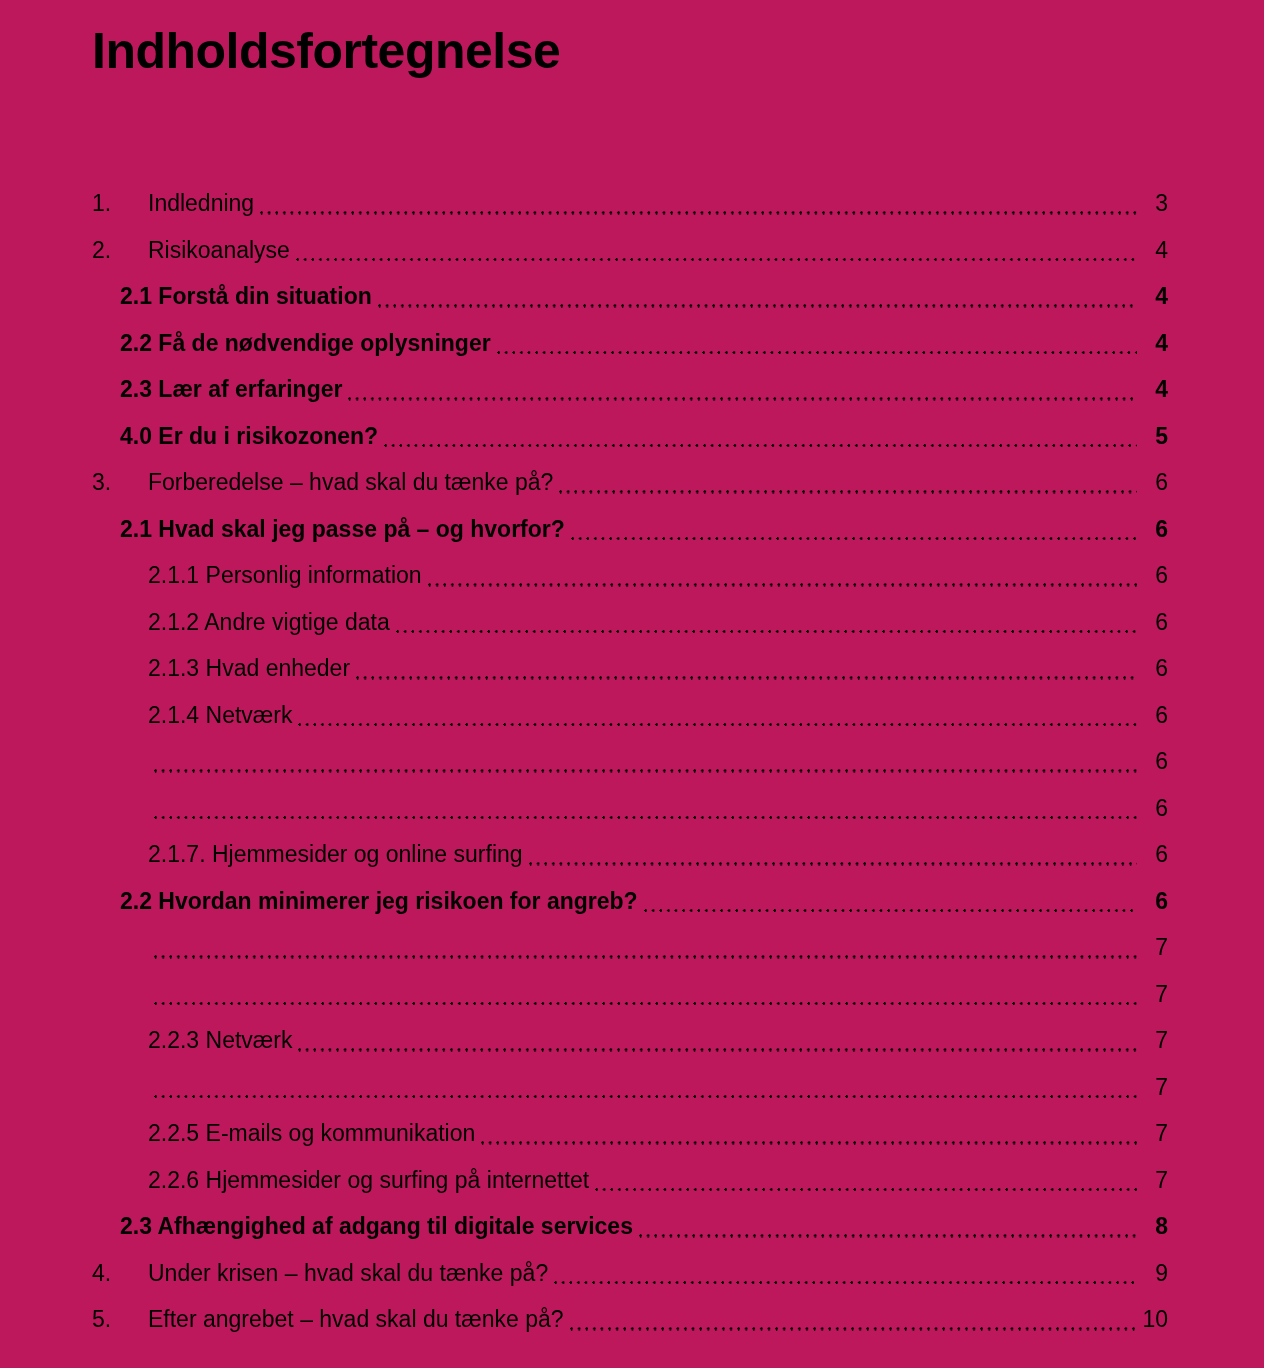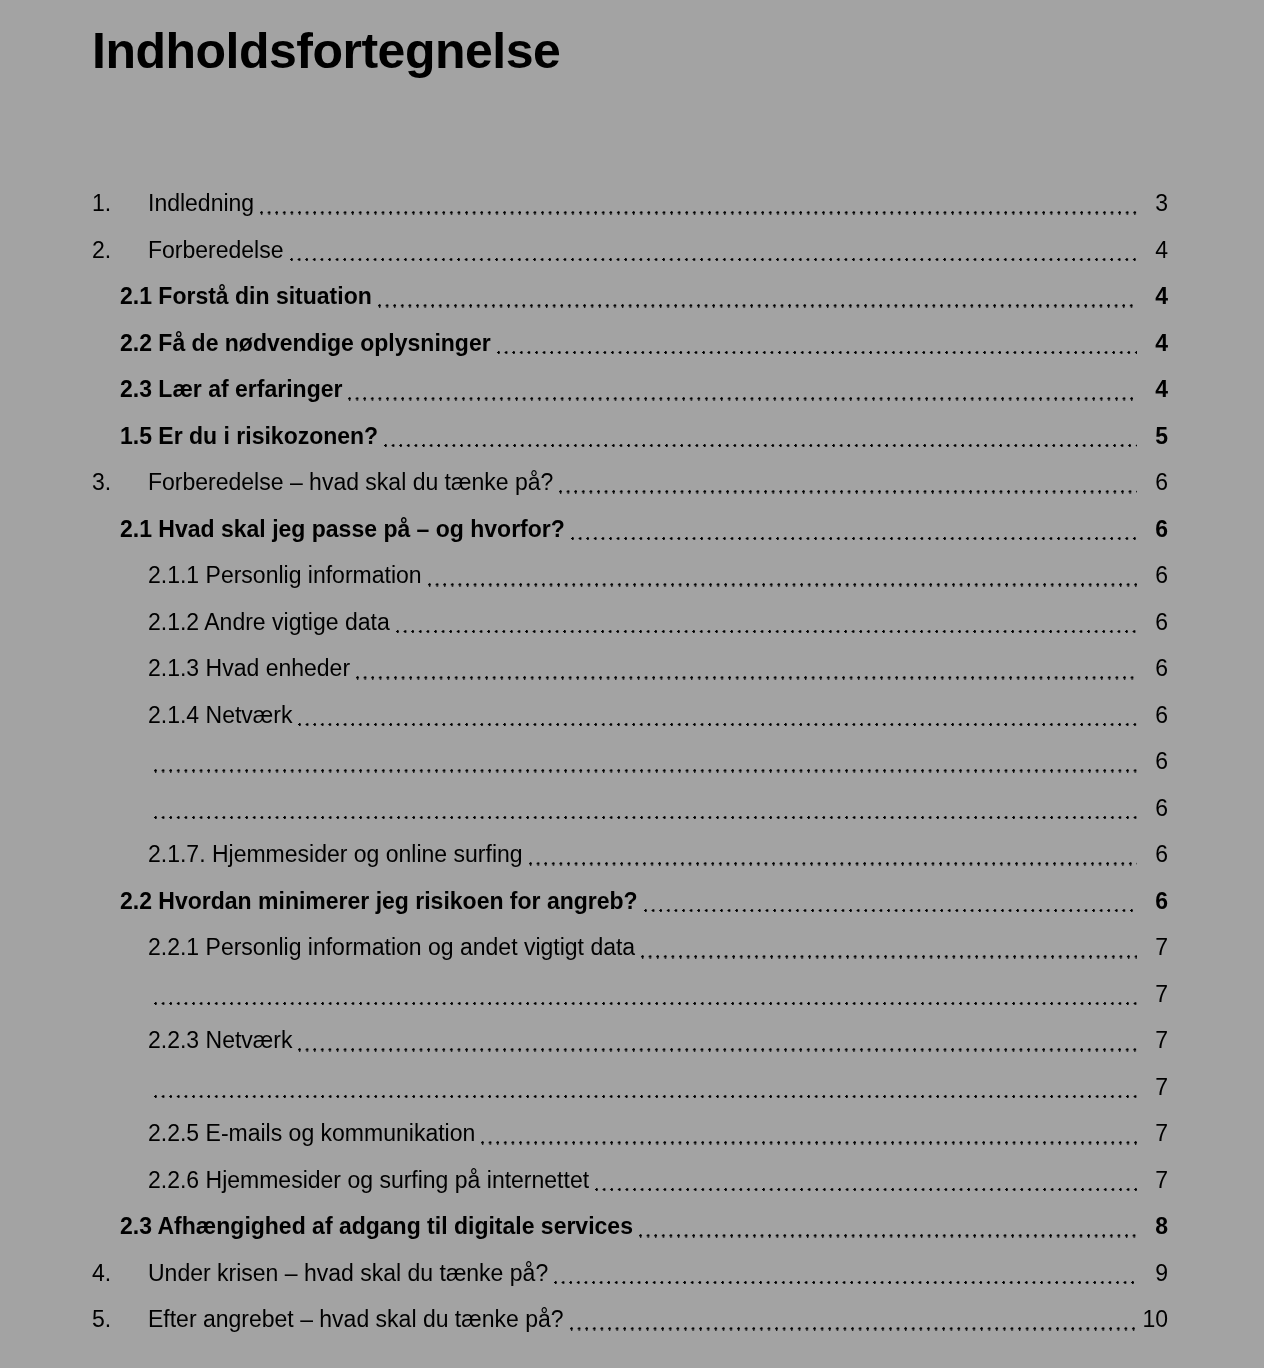--- a/index.html
+++ b/index.html
@@ -19,7 +19,7 @@
     width: 1264px;
     height: 1368px;
     padding: 22px 96px 0 92px;
-    background: #a3a3a3;
+    background: #be185d;
   }
   .doc-title {
     margin: 0;

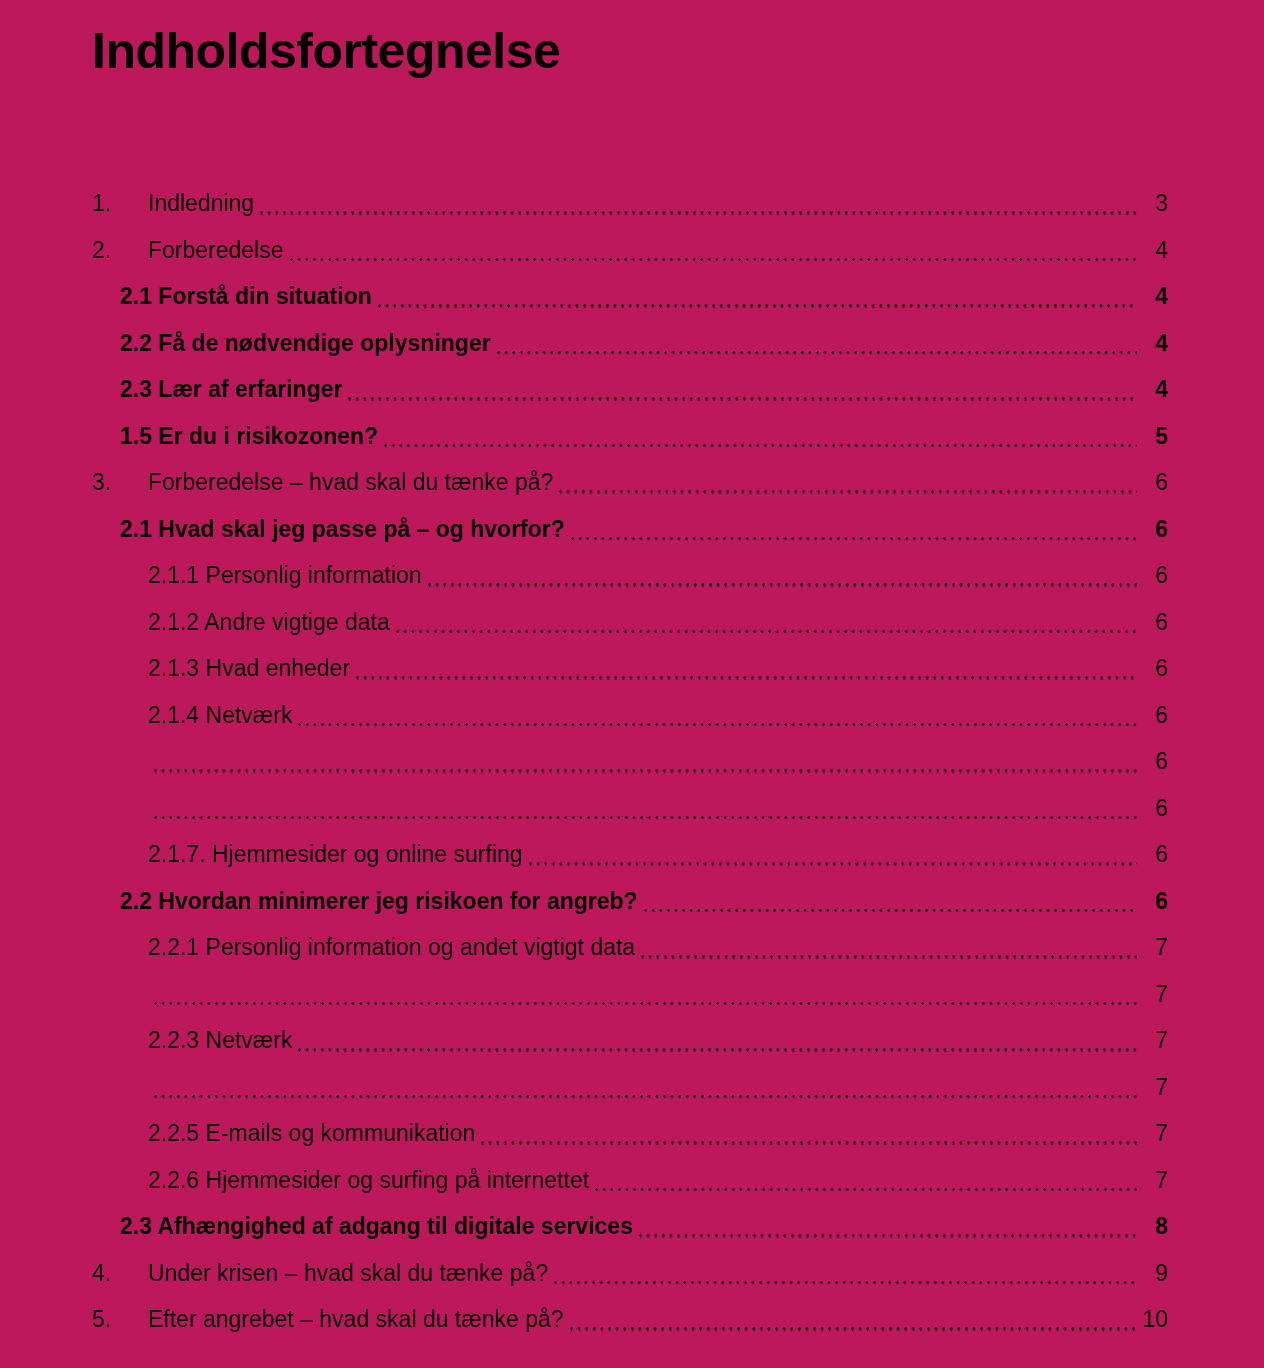--- a/index.html
+++ b/index.html
@@ -92,7 +92,7 @@
   </div>
       <div class="toc-row l1">
     <span class="toc-num">2.</span>
-    <span class="toc-label">Forberedelse</span>
+    <span class="toc-label">Risikoanalyse</span>
     <span class="toc-dots"></span>
     <span class="toc-page">4</span>
   </div>

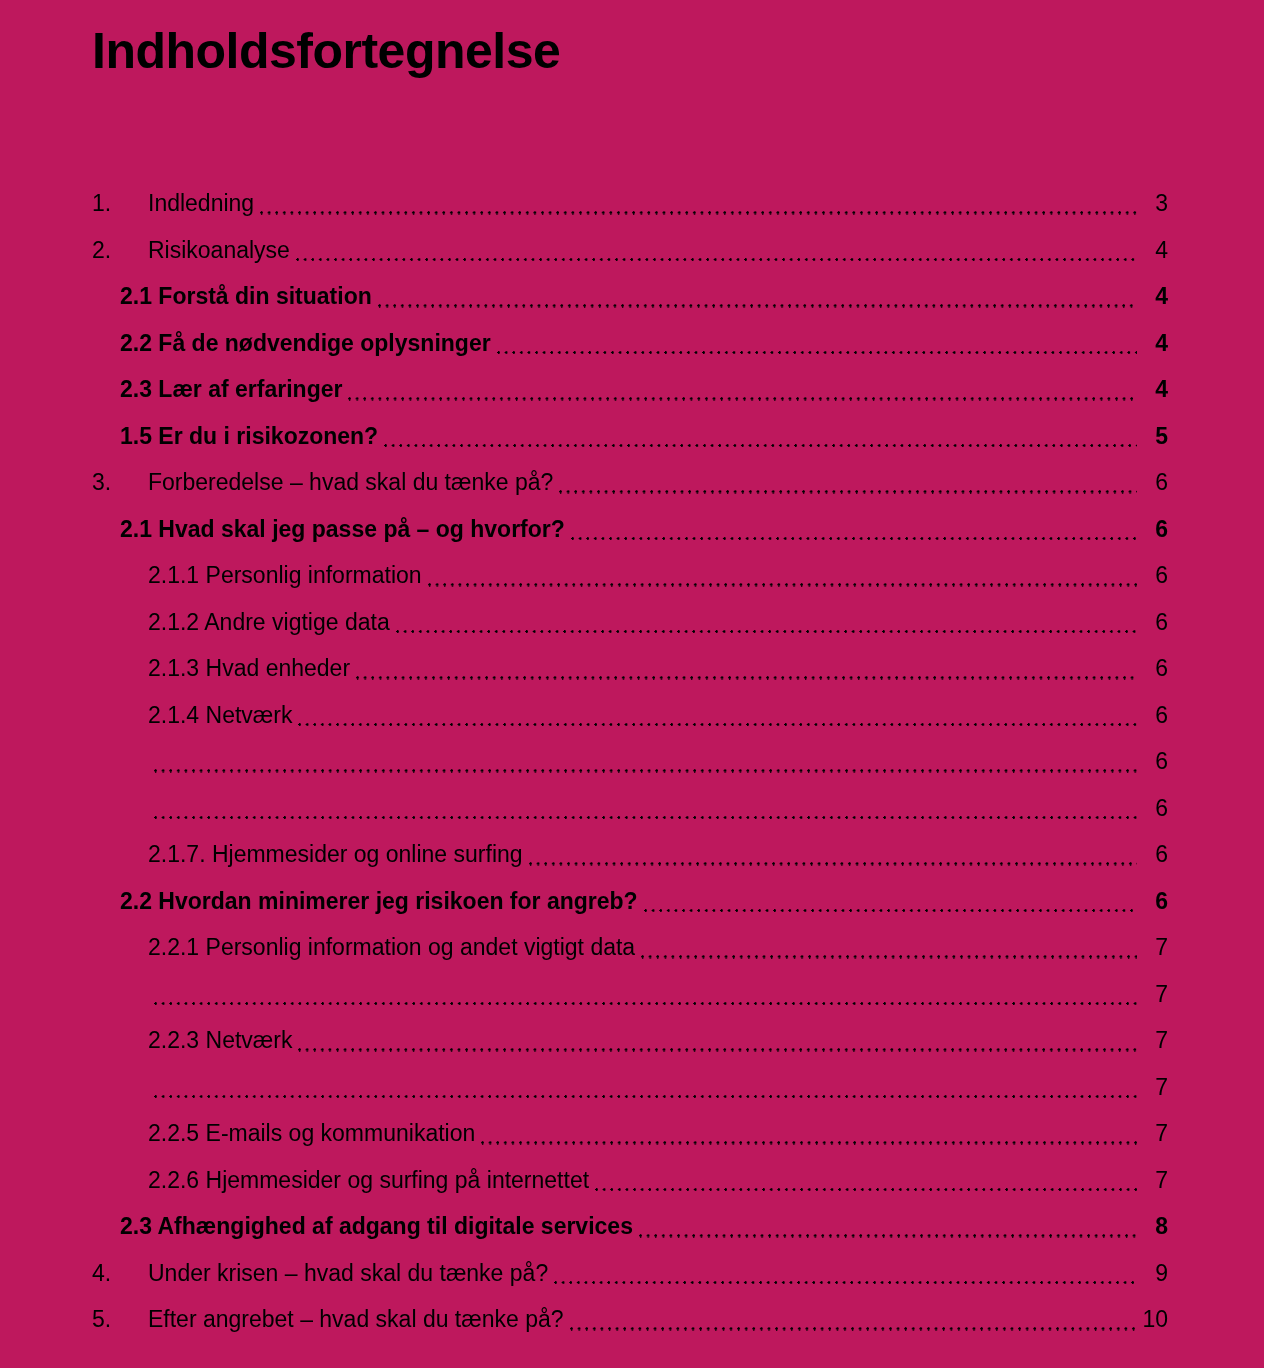--- a/index.html
+++ b/index.html
@@ -116,7 +116,7 @@
   </div>
       <div class="toc-row l2">
 
-    <span class="toc-label">1.5 Er du i risikozonen?</span>
+    <span class="toc-label">4.0 Er du i risikozonen?</span>
     <span class="toc-dots"></span>
     <span class="toc-page">5</span>
   </div>

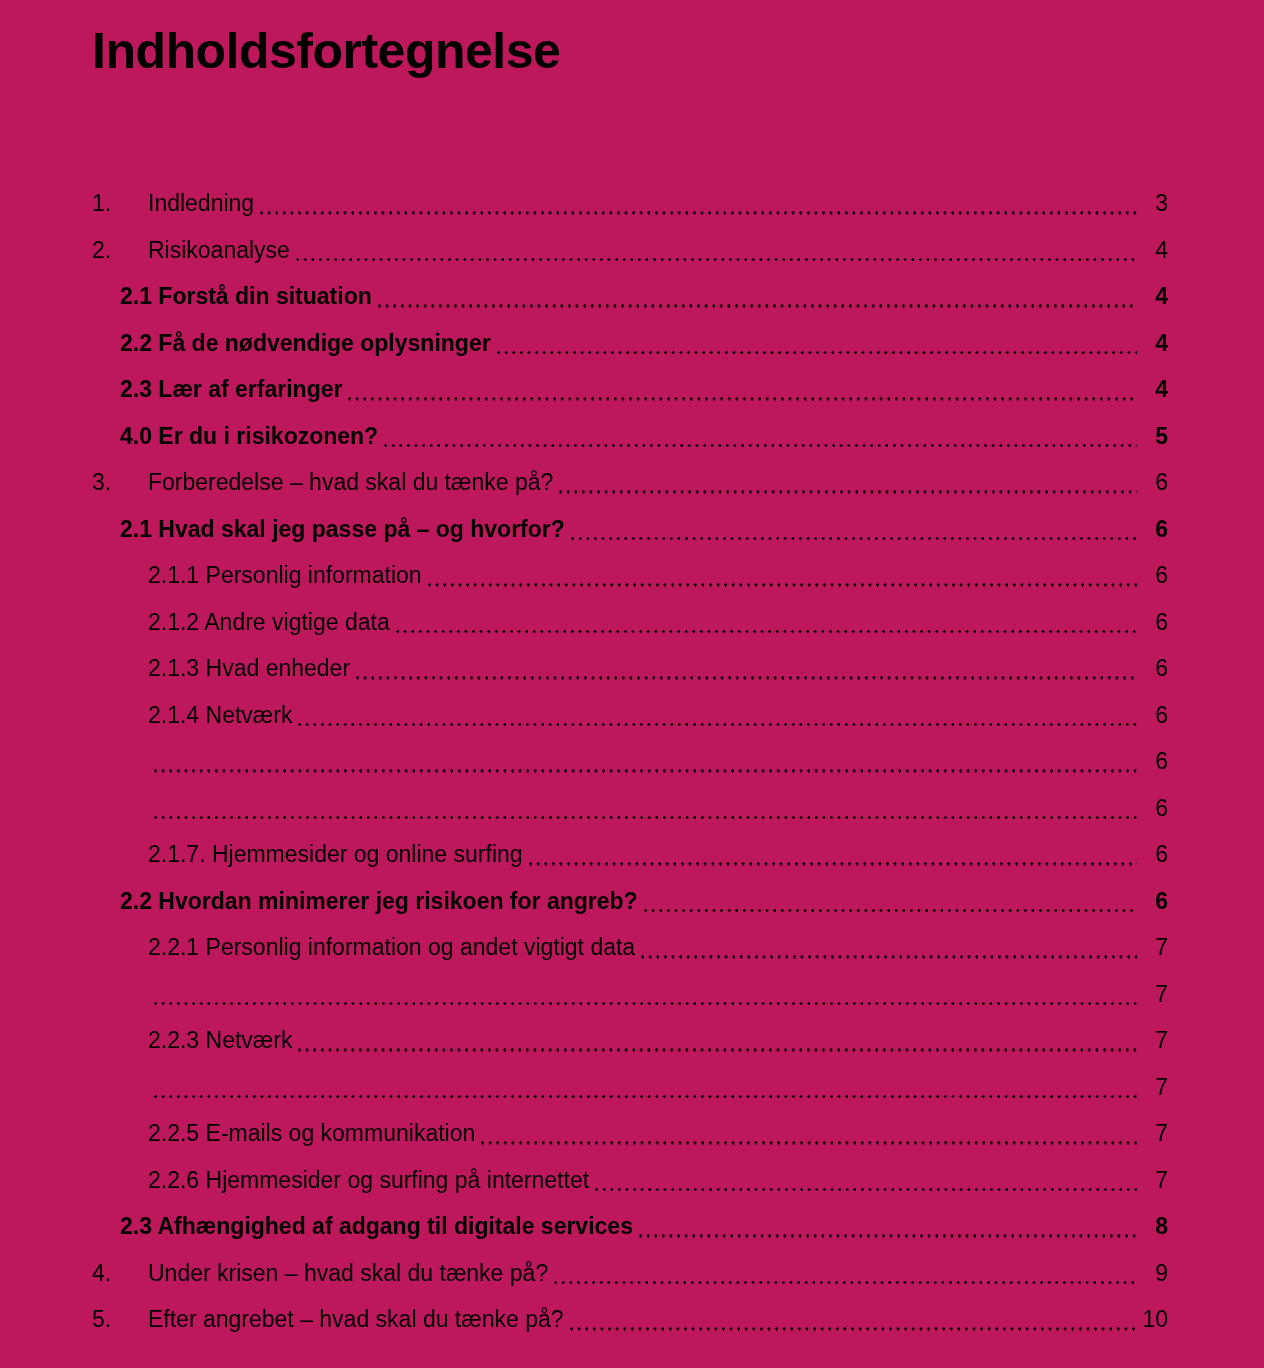--- a/index.html
+++ b/index.html
@@ -180,7 +180,6 @@
   </div>
       <div class="toc-row l3">
 
-    <span class="toc-label">2.2.1 Personlig information og andet vigtigt data</span>
     <span class="toc-dots"></span>
     <span class="toc-page">7</span>
   </div>

